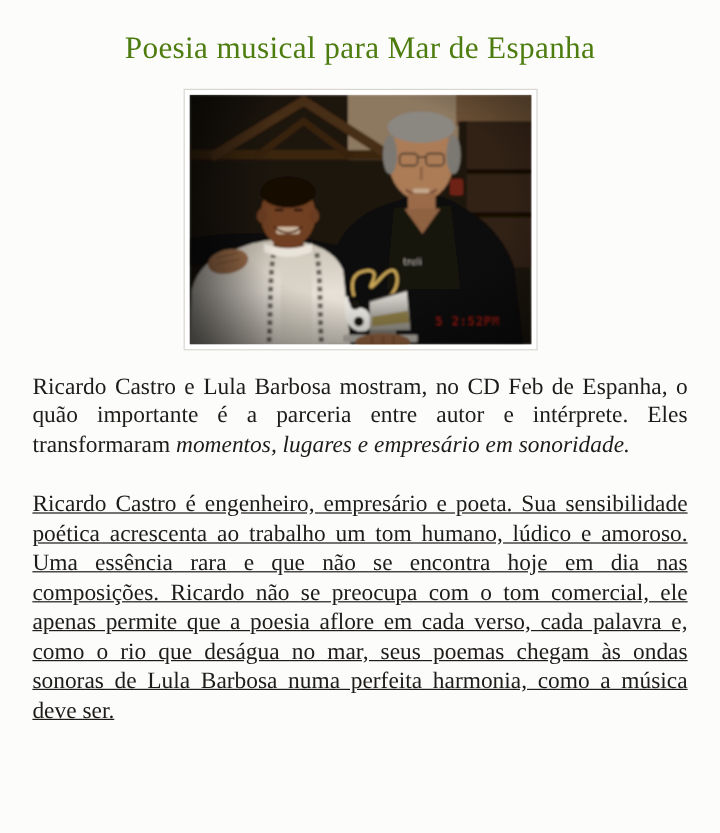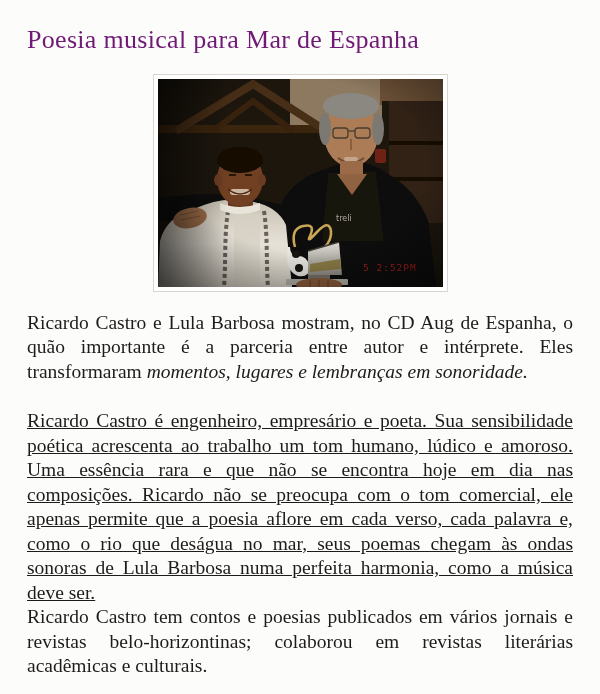--- a/index.html
+++ b/index.html
@@ -12,9 +12,10 @@
   .page { padding: 26px 27px 0 27px; }
 
   .doc-title {
+    text-align: center;
     font-size: 26px;
     font-weight: 400;
-    color: #701a75;
+    color: #4d7c0f;
     letter-spacing: 0.3px;
     line-height: 1.1;
   }

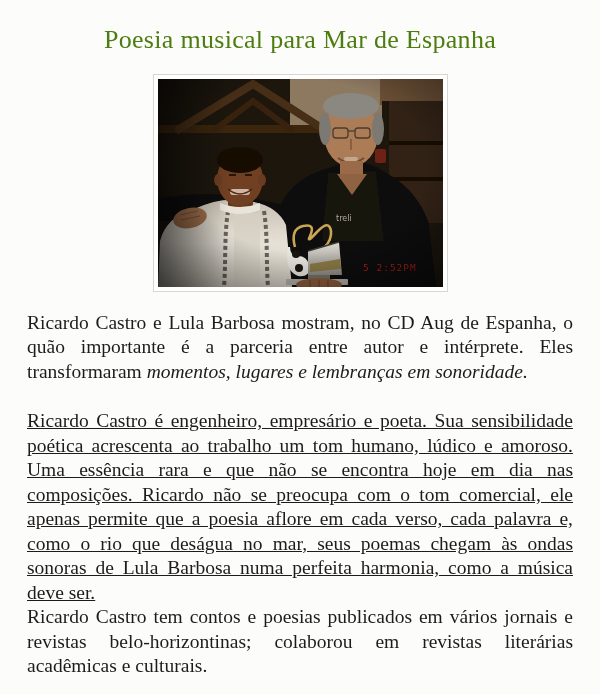--- a/index.html
+++ b/index.html
@@ -161,7 +161,7 @@
   </div>
 
   <div class="body-text">
-    <p><span>Ricardo Castro e Lula Barbosa mostram, no CD Aug de Espanha, o quão importante é a parceria entre autor e intérprete. Eles transformaram </span><em>momentos, lugares e lembranças em sonoridade.</em></p>
+    <p><span>Ricardo Castro e Lula Barbosa mostram, no CD Feb de Espanha, o quão importante é a parceria entre autor e intérprete. Eles transformaram </span><em>momentos, lugares e lembranças em sonoridade.</em></p>
     <p class="para-gap">Ricardo Castro é engenheiro, empresário e poeta. Sua sensibilidade poética acrescenta ao trabalho um tom humano, lúdico e amoroso. Uma essência rara e que não se encontra hoje em dia nas composições. Ricardo não se preocupa com o tom comercial, ele apenas permite que a poesia aflore em cada verso, cada palavra e, como o rio que deságua no mar, seus poemas chegam às ondas sonoras de Lula Barbosa numa perfeita harmonia, como a música deve ser.</p>
     <p>Ricardo Castro tem contos e poesias publicados em vários jornais e revistas belo-horizontinas; colaborou em revistas literárias acadêmicas e culturais.</p>
   </div>

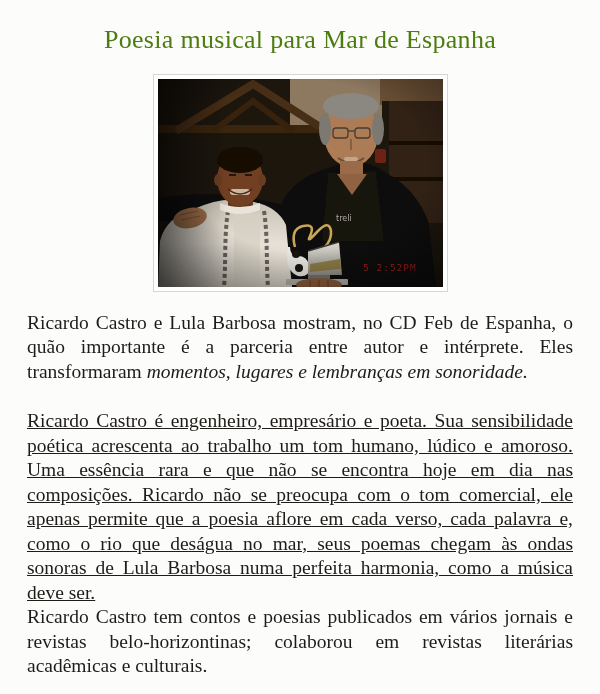--- a/index.html
+++ b/index.html
@@ -161,7 +161,7 @@
   </div>
 
   <div class="body-text">
-    <p><span>Ricardo Castro e Lula Barbosa mostram, no CD Feb de Espanha, o quão importante é a parceria entre autor e intérprete. Eles transformaram </span><em>momentos, lugares e lembranças em sonoridade.</em></p>
+    <p><span>Ricardo Castro e Lula Barbosa mostram, no CD Feb de Espanha, o quão importante é a parceria entre autor e intérprete. Eles transformaram </span><em>momentos, lugares e empresário em sonoridade.</em></p>
     <p class="para-gap">Ricardo Castro é engenheiro, empresário e poeta. Sua sensibilidade poética acrescenta ao trabalho um tom humano, lúdico e amoroso. Uma essência rara e que não se encontra hoje em dia nas composições. Ricardo não se preocupa com o tom comercial, ele apenas permite que a poesia aflore em cada verso, cada palavra e, como o rio que deságua no mar, seus poemas chegam às ondas sonoras de Lula Barbosa numa perfeita harmonia, como a música deve ser.</p>
     <p>Ricardo Castro tem contos e poesias publicados em vários jornais e revistas belo-horizontinas; colaborou em revistas literárias acadêmicas e culturais.</p>
   </div>

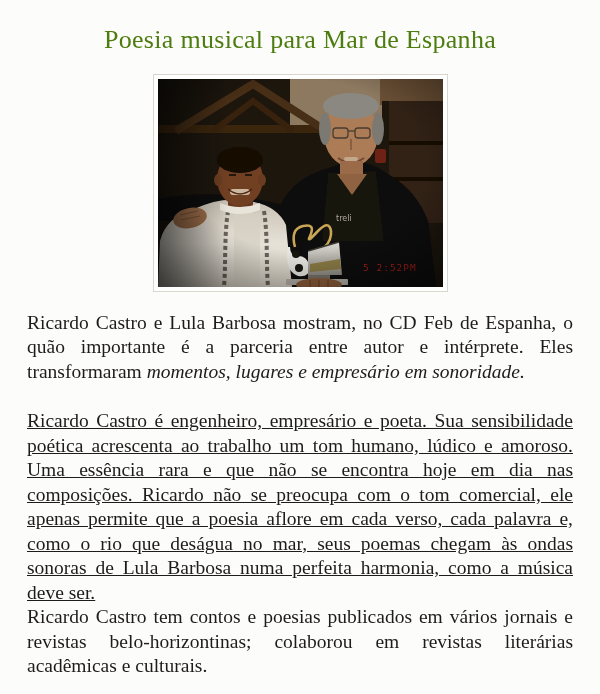--- a/index.html
+++ b/index.html
@@ -163,7 +163,6 @@
   <div class="body-text">
     <p><span>Ricardo Castro e Lula Barbosa mostram, no CD Feb de Espanha, o quão importante é a parceria entre autor e intérprete. Eles transformaram </span><em>momentos, lugares e empresário em sonoridade.</em></p>
     <p class="para-gap">Ricardo Castro é engenheiro, empresário e poeta. Sua sensibilidade poética acrescenta ao trabalho um tom humano, lúdico e amoroso. Uma essência rara e que não se encontra hoje em dia nas composições. Ricardo não se preocupa com o tom comercial, ele apenas permite que a poesia aflore em cada verso, cada palavra e, como o rio que deságua no mar, seus poemas chegam às ondas sonoras de Lula Barbosa numa perfeita harmonia, como a música deve ser.</p>
-    <p>Ricardo Castro tem contos e poesias publicados em vários jornais e revistas belo-horizontinas; colaborou em revistas literárias acadêmicas e culturais.</p>
   </div>
 
 </div>

